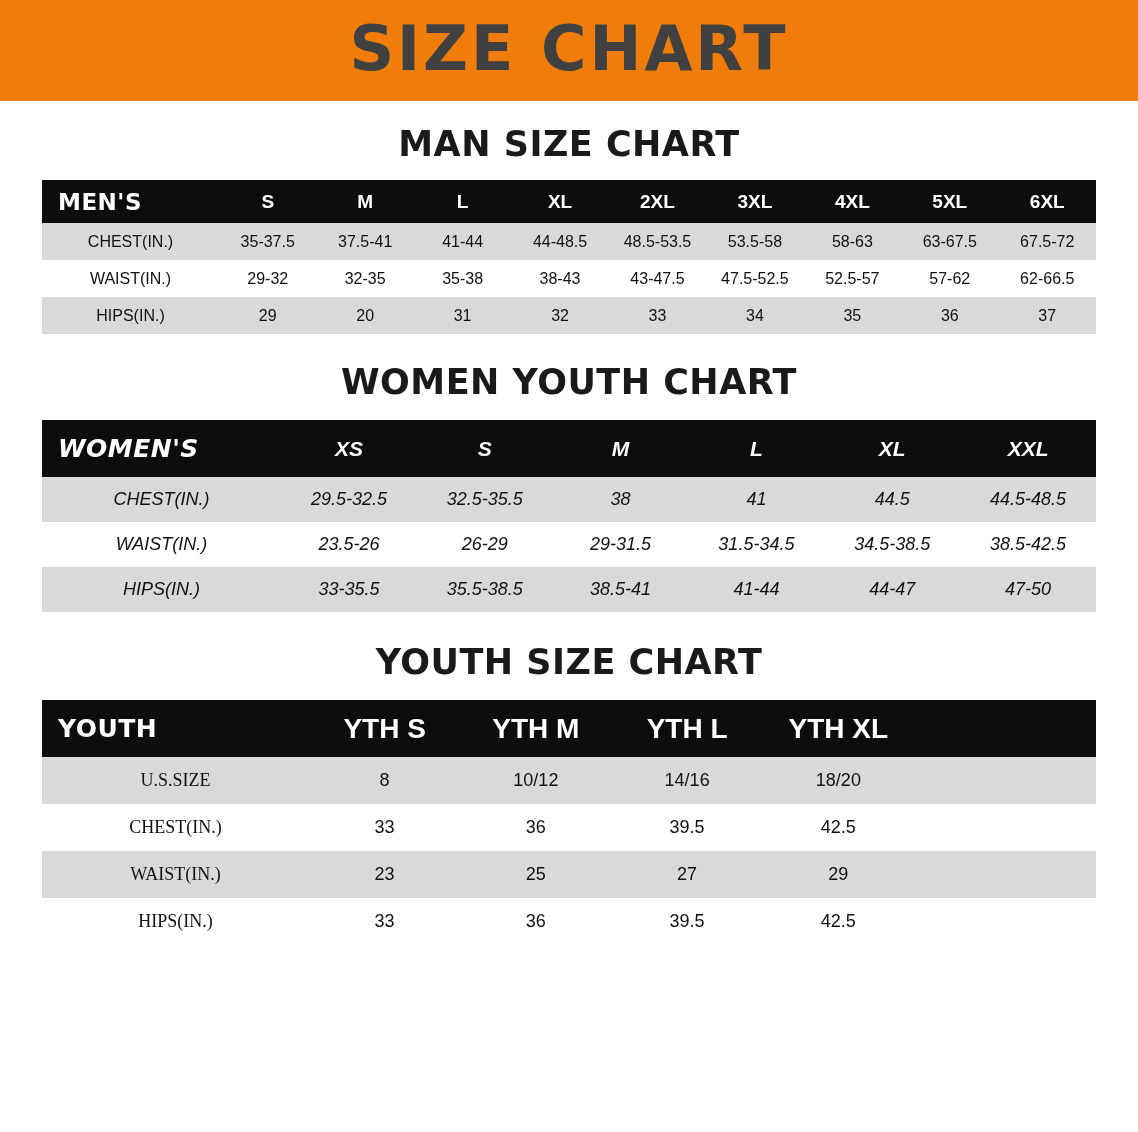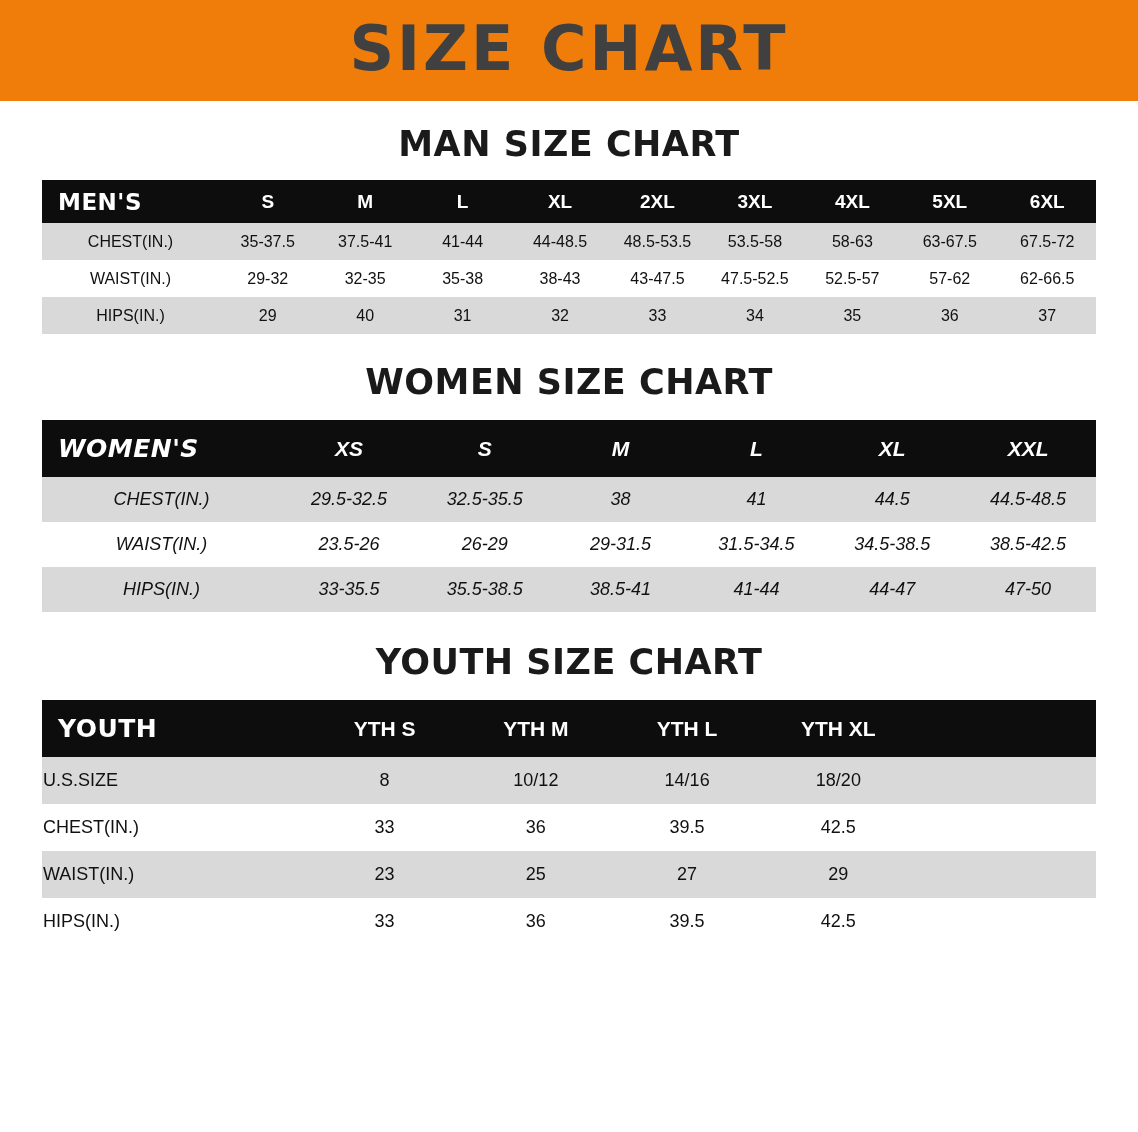--- a/index.html
+++ b/index.html
@@ -170,7 +170,7 @@
         <tr class="shade">
           <td class="rowlabel">HIPS(IN.)</td>
           <td>29</td>
-          <td>40</td>
+          <td>20</td>
           <td>31</td>
           <td>32</td>
           <td>33</td>

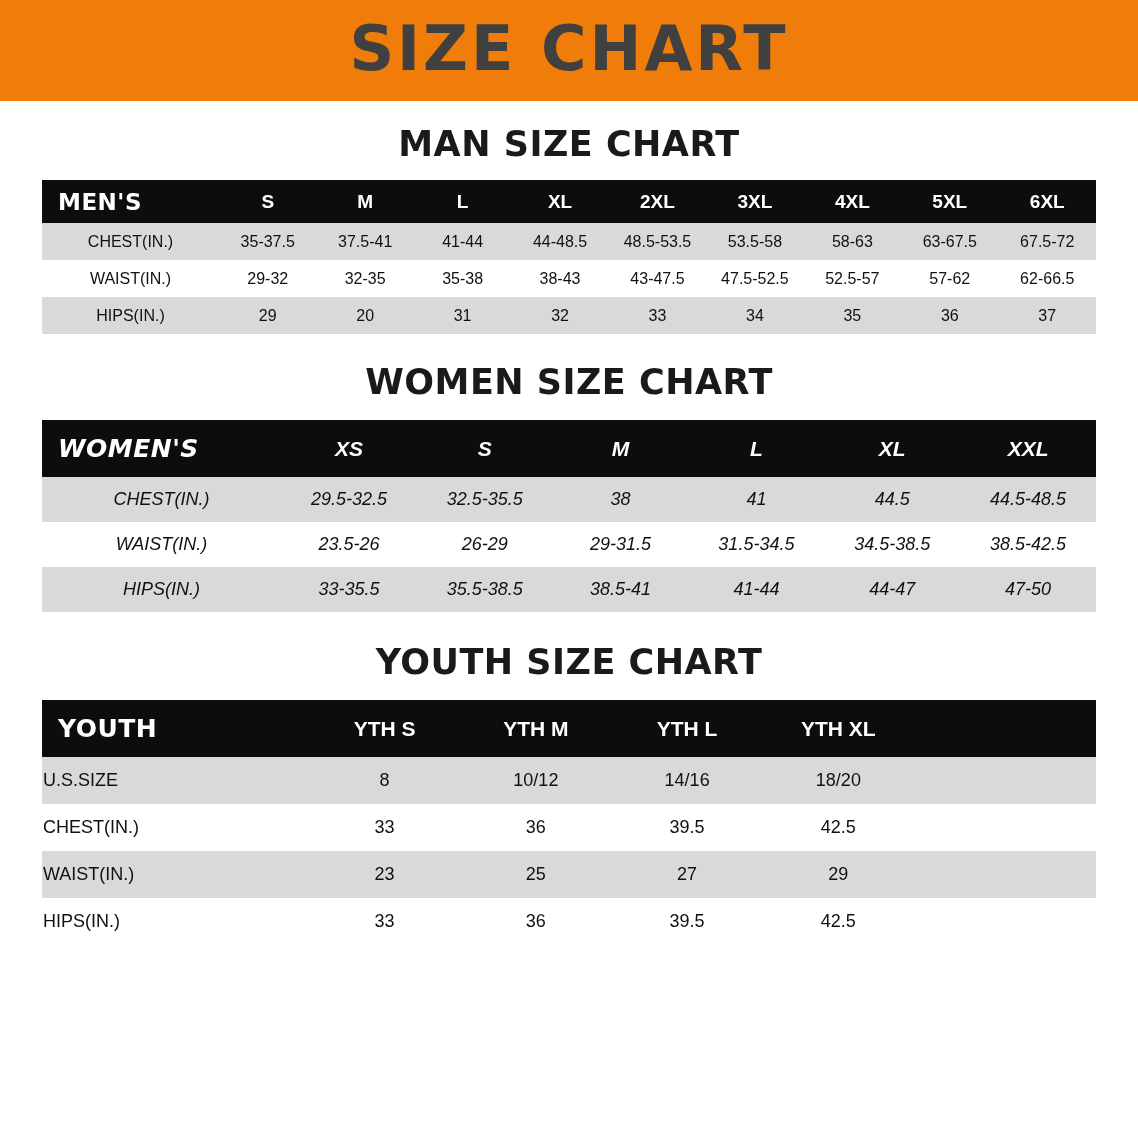--- a/index.html
+++ b/index.html
@@ -183,7 +183,7 @@
     </table>
   </div>
 
-  <div class="section-title title-women">WOMEN SIZE CHART</div>
+  <div class="section-title title-women">WOMEN YOUTH CHART</div>
 
   <div class="table-wrap" style="margin-top:18px;font-style:italic;">
     <table class="size women">

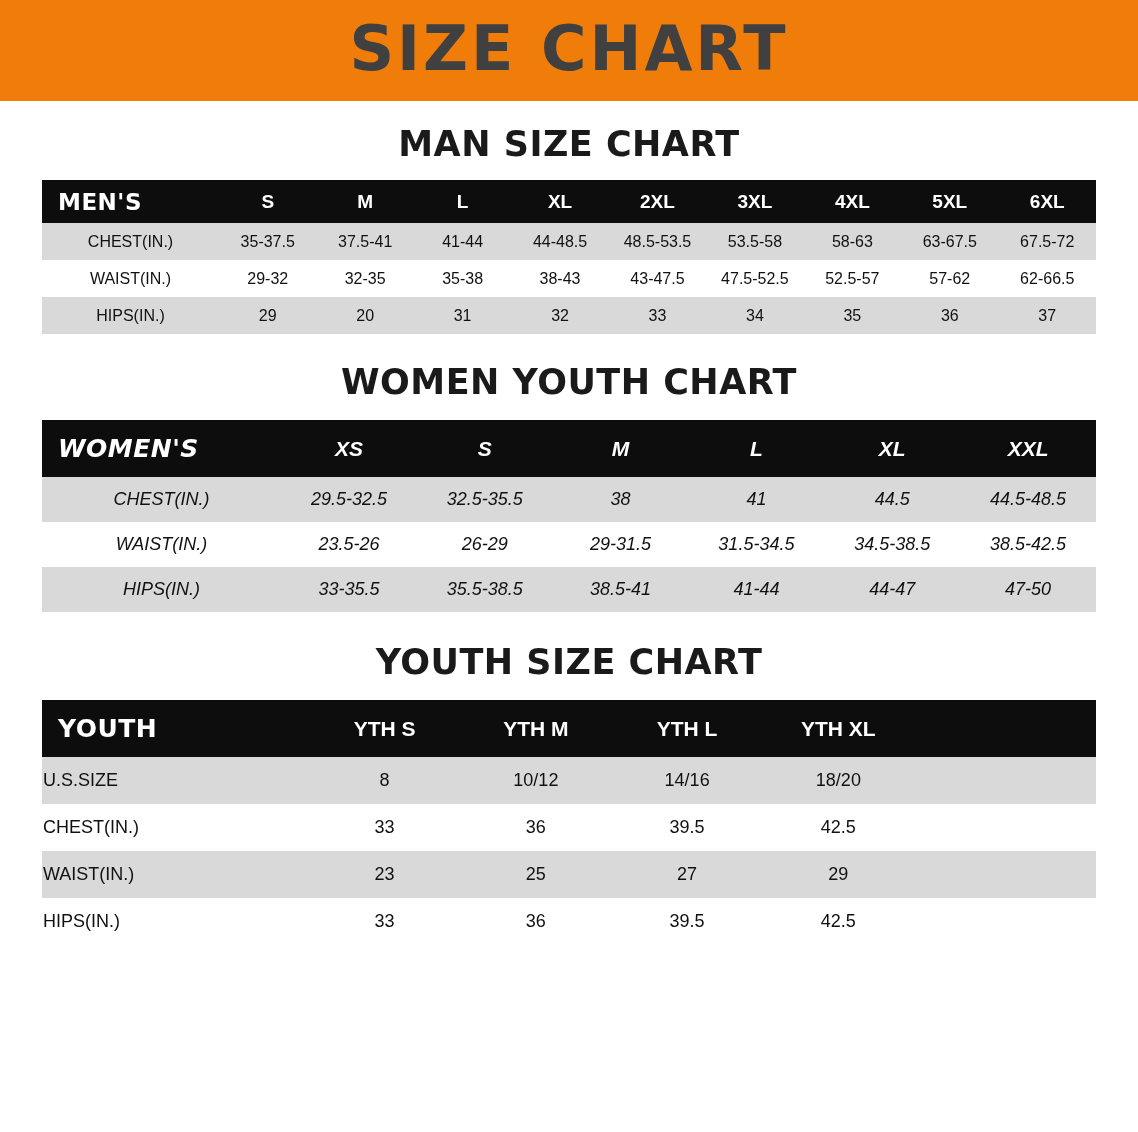--- a/index.html
+++ b/index.html
@@ -99,7 +99,7 @@
   .women td.rowlabel { font-size: 18px; text-align: center; }
 
   
-  .youth thead th { height: 55px; font-size: 21px; }
+  .youth thead th { height: 55px; font-size: 28px; }
   .youth thead th.rowlabel { font-size: 25px; }
   .youth td { height: 45px; font-size: 18px; }
   .youth td.rowlabel { font-size: 18px; text-align: left; }

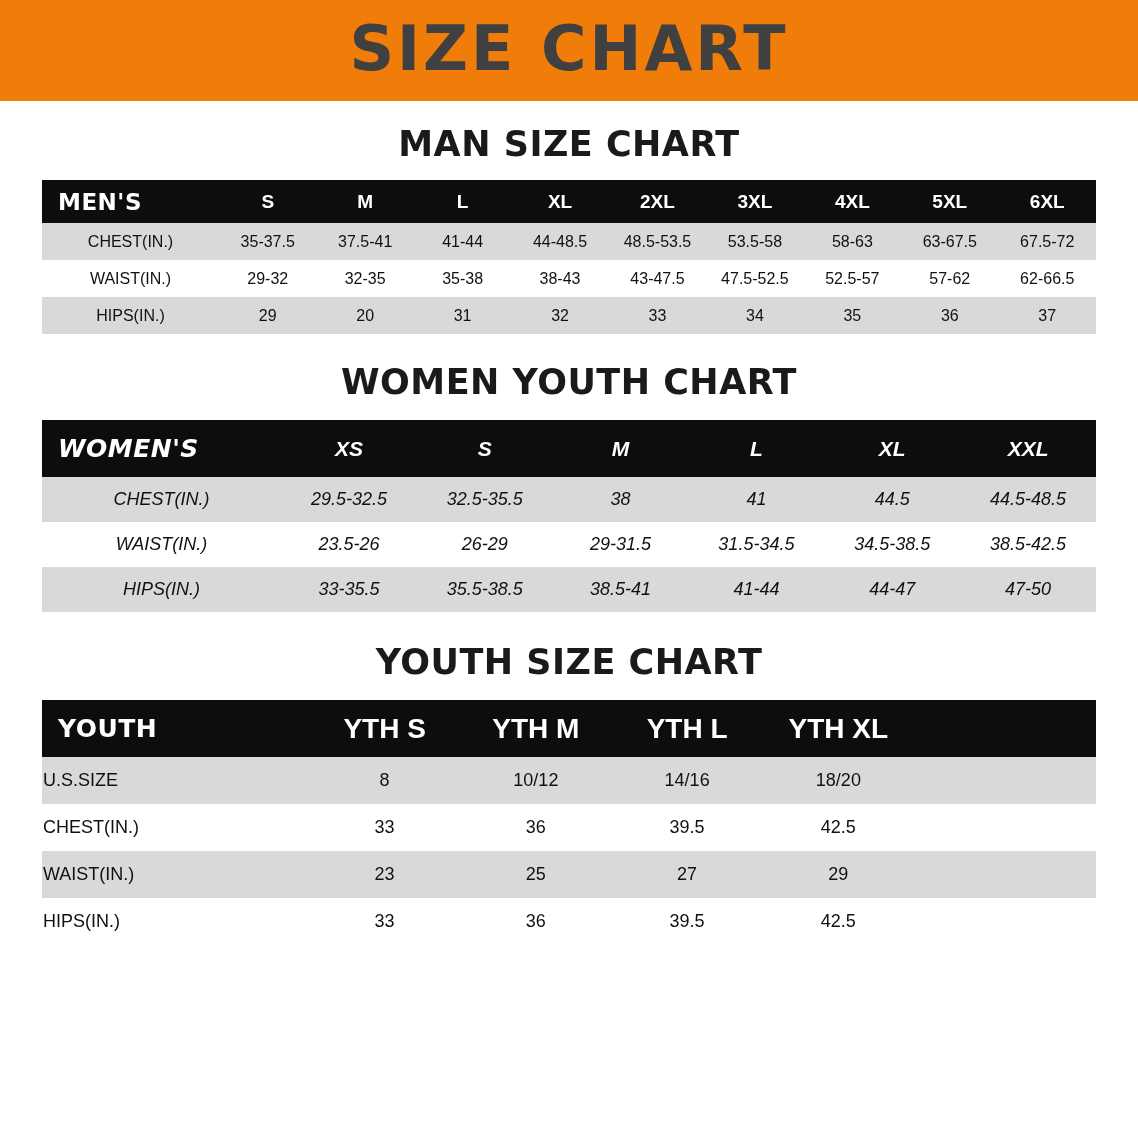--- a/index.html
+++ b/index.html
@@ -102,7 +102,7 @@
   .youth thead th { height: 55px; font-size: 28px; }
   .youth thead th.rowlabel { font-size: 25px; }
   .youth td { height: 45px; font-size: 18px; }
-  .youth td.rowlabel { font-size: 18px; text-align: left; }
+  .youth td.rowlabel { font-size: 18px; text-align: center; font-family: Liberation Serif, serif; }
 
   
   .note {

